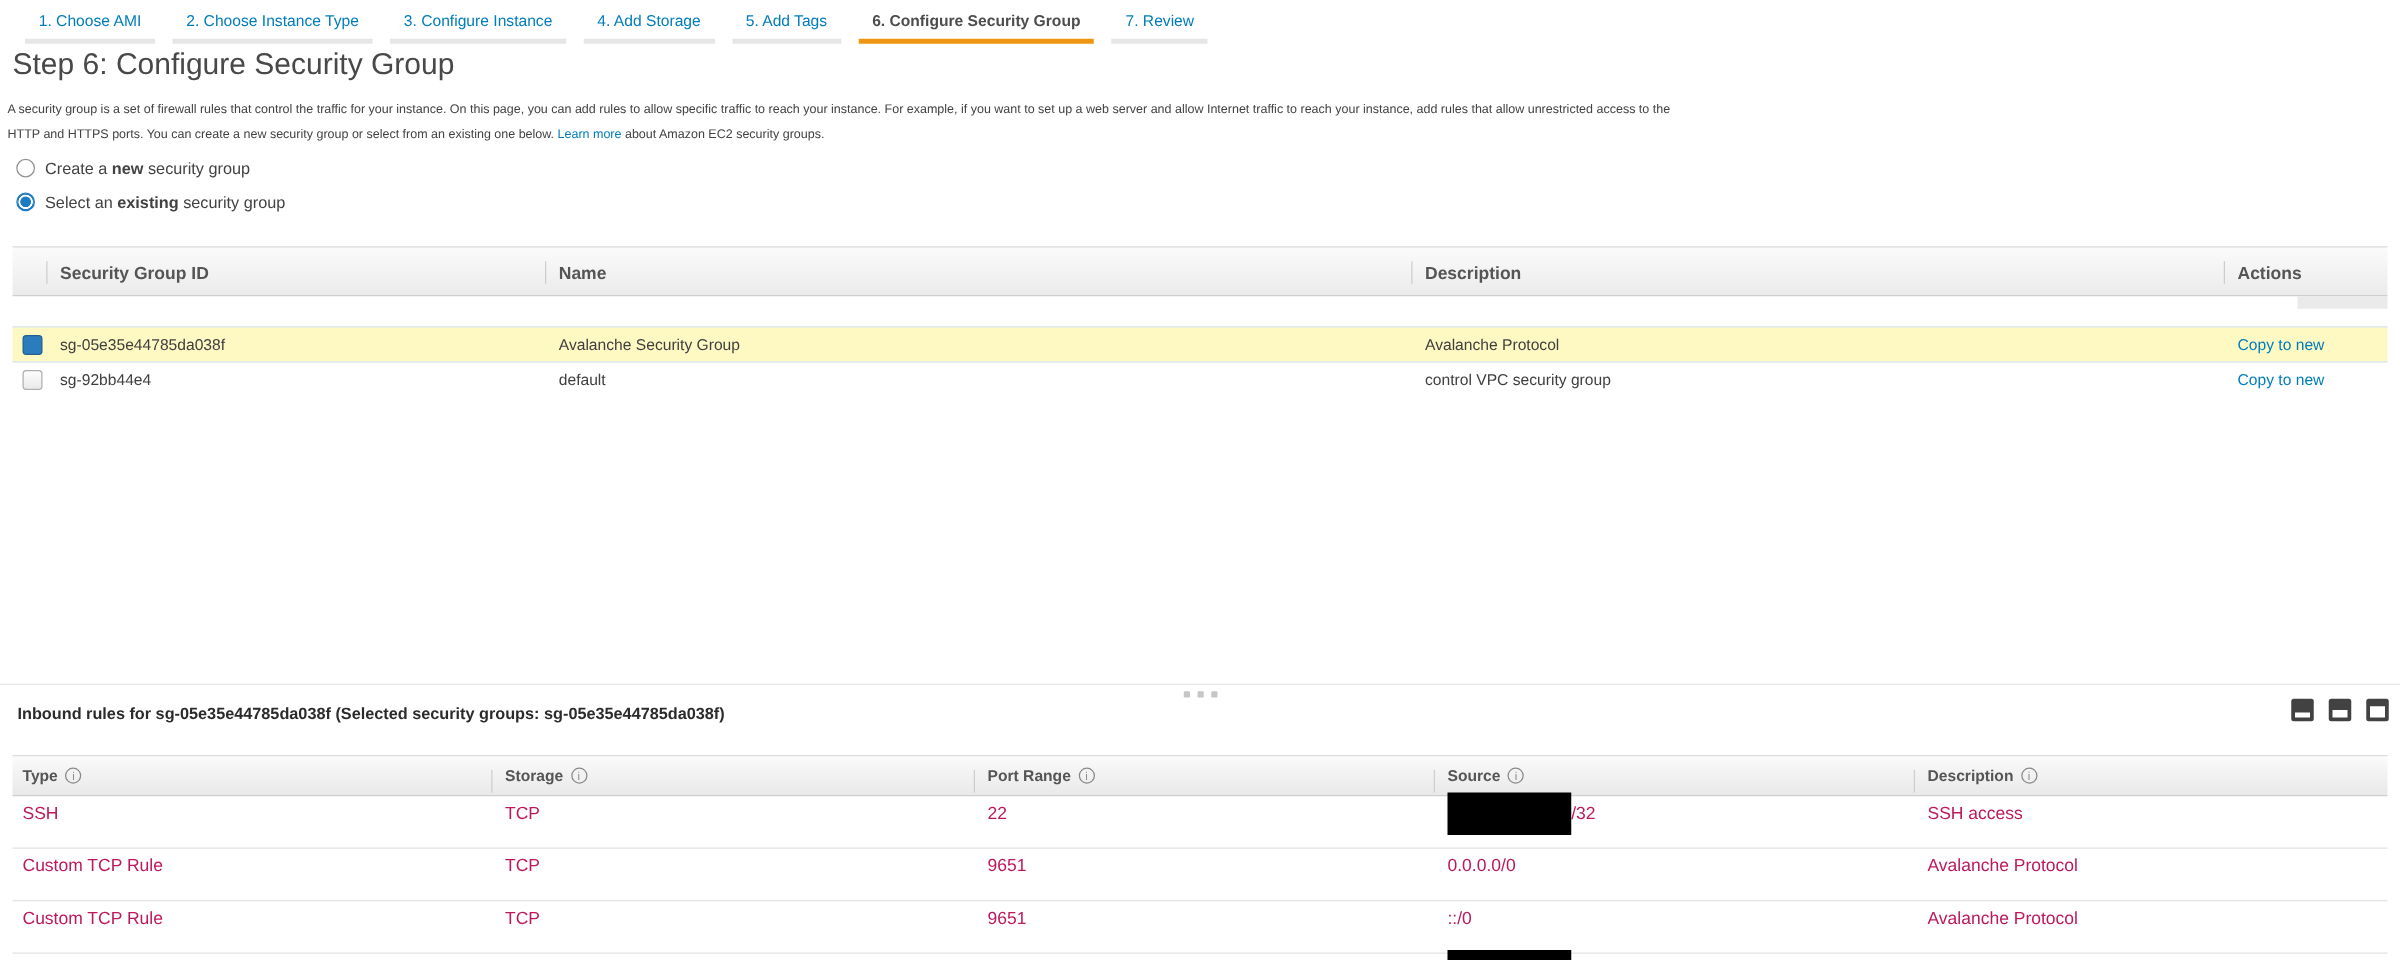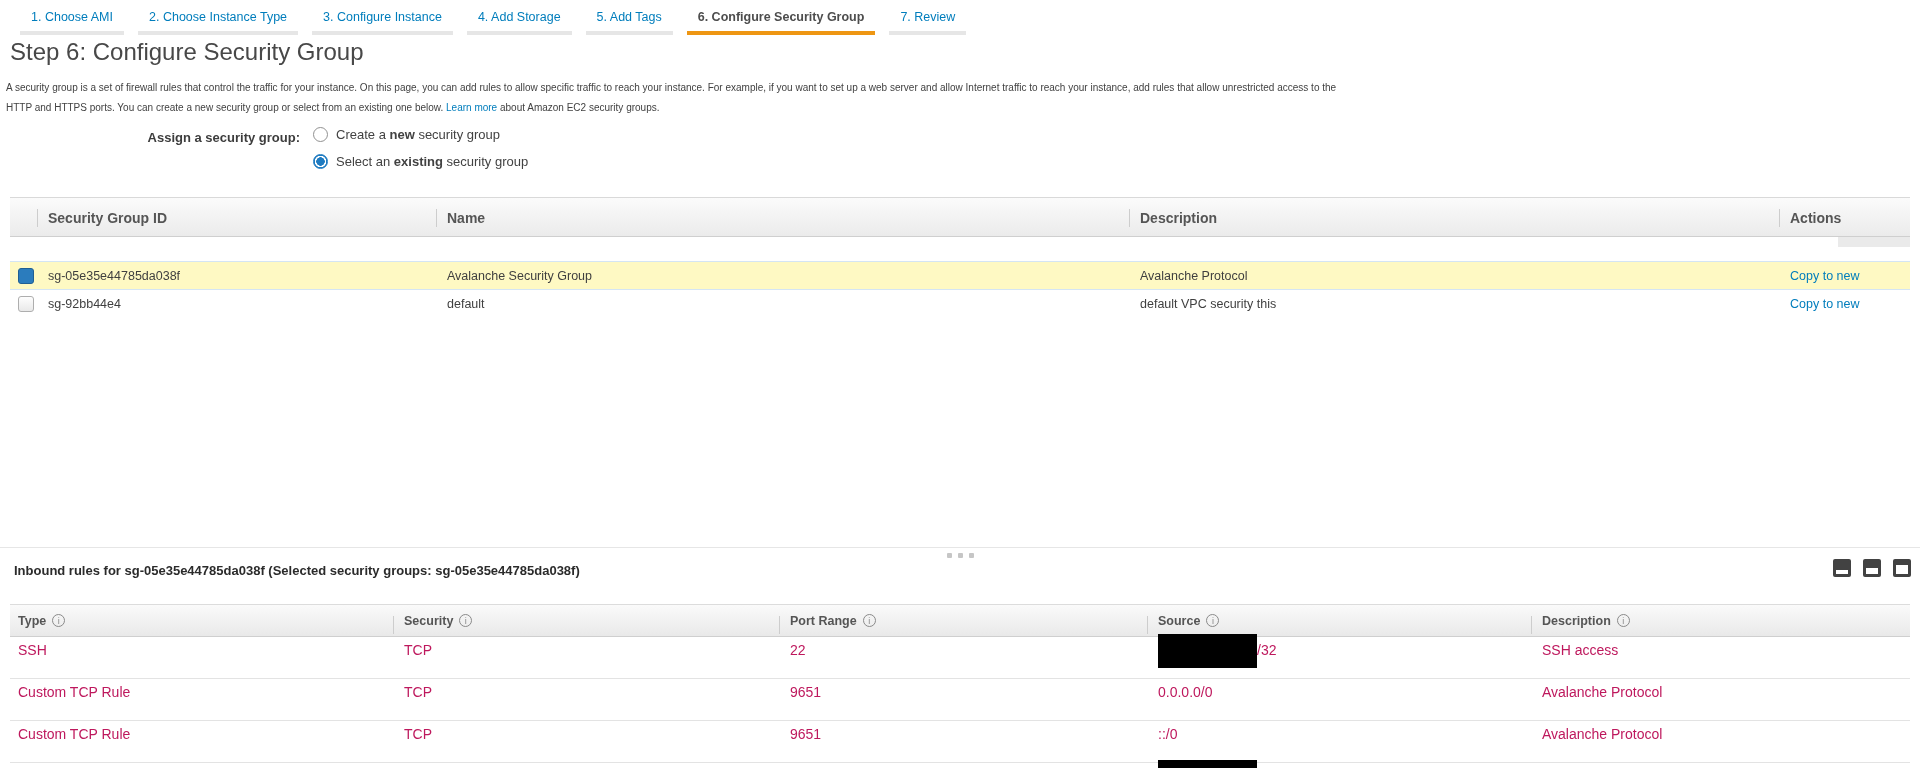--- a/index.html
+++ b/index.html
@@ -91,7 +91,6 @@
 </p>
 
 <div class="assign">
-  <div class="assign-label">Assign a security group:</div>
   <div class="assign-options">
     <div class="opt">
       <span class="radio"></span>

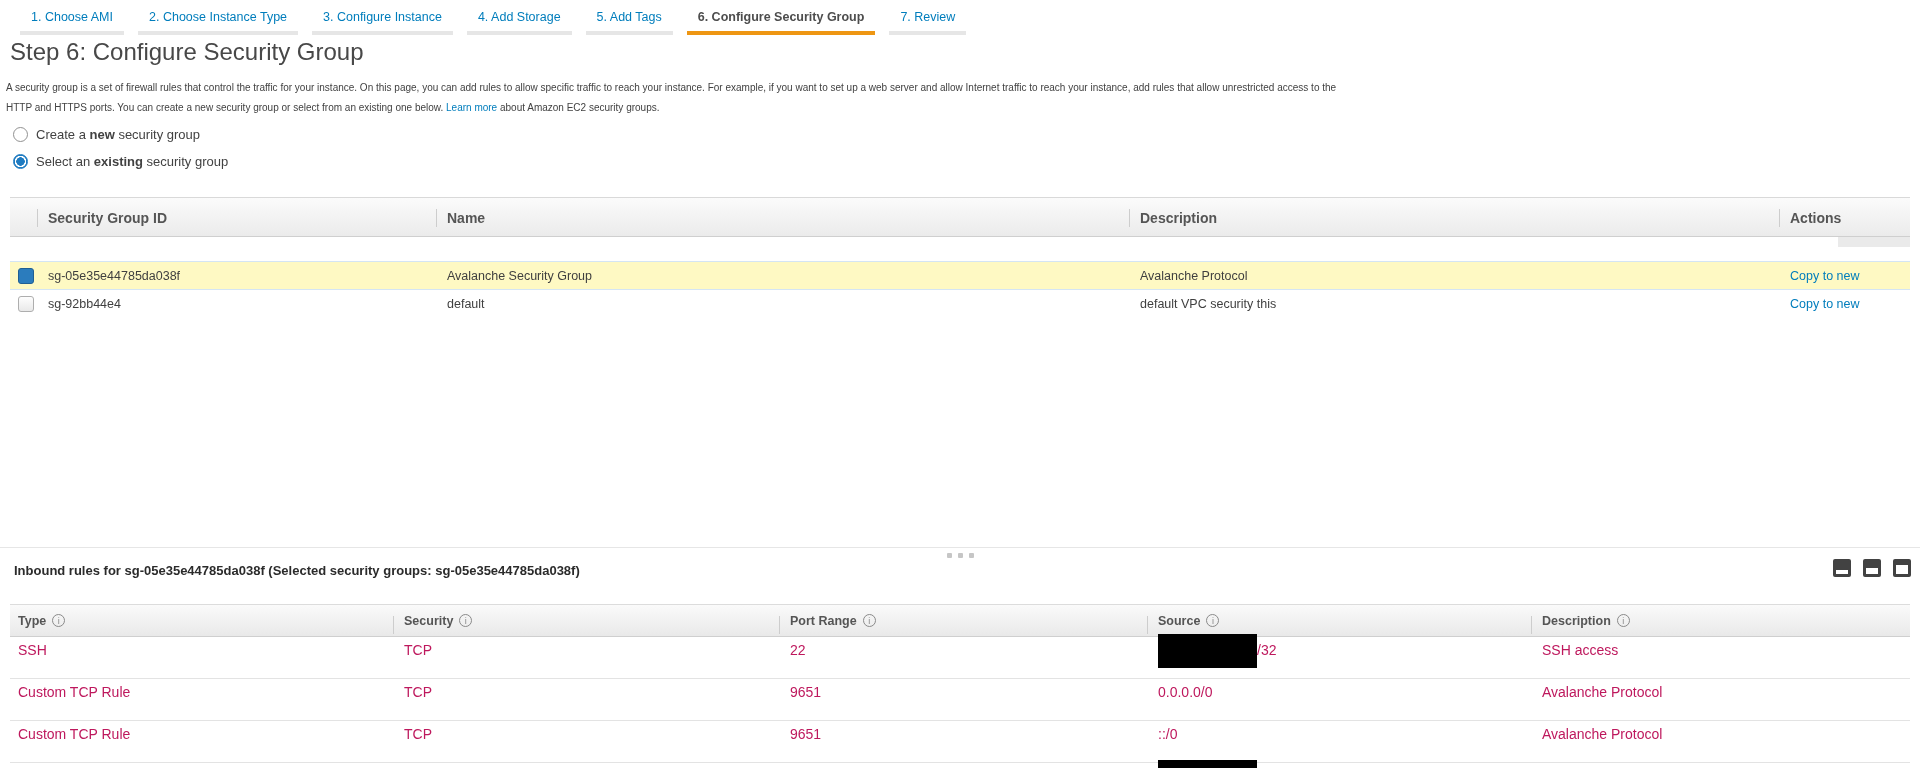--- a/index.html
+++ b/index.html
@@ -123,7 +123,7 @@
       <span class="cb"></span>
       <span class="cell" style="left:38px">sg-92bb44e4</span>
       <span class="cell" style="left:437px">default</span>
-      <span class="cell" style="left:1130px">default VPC security this</span>
+      <span class="cell" style="left:1130px">control VPC security group</span>
       <a class="cell link" style="left:1780px">Copy to new</a>
     </div>
   </div>

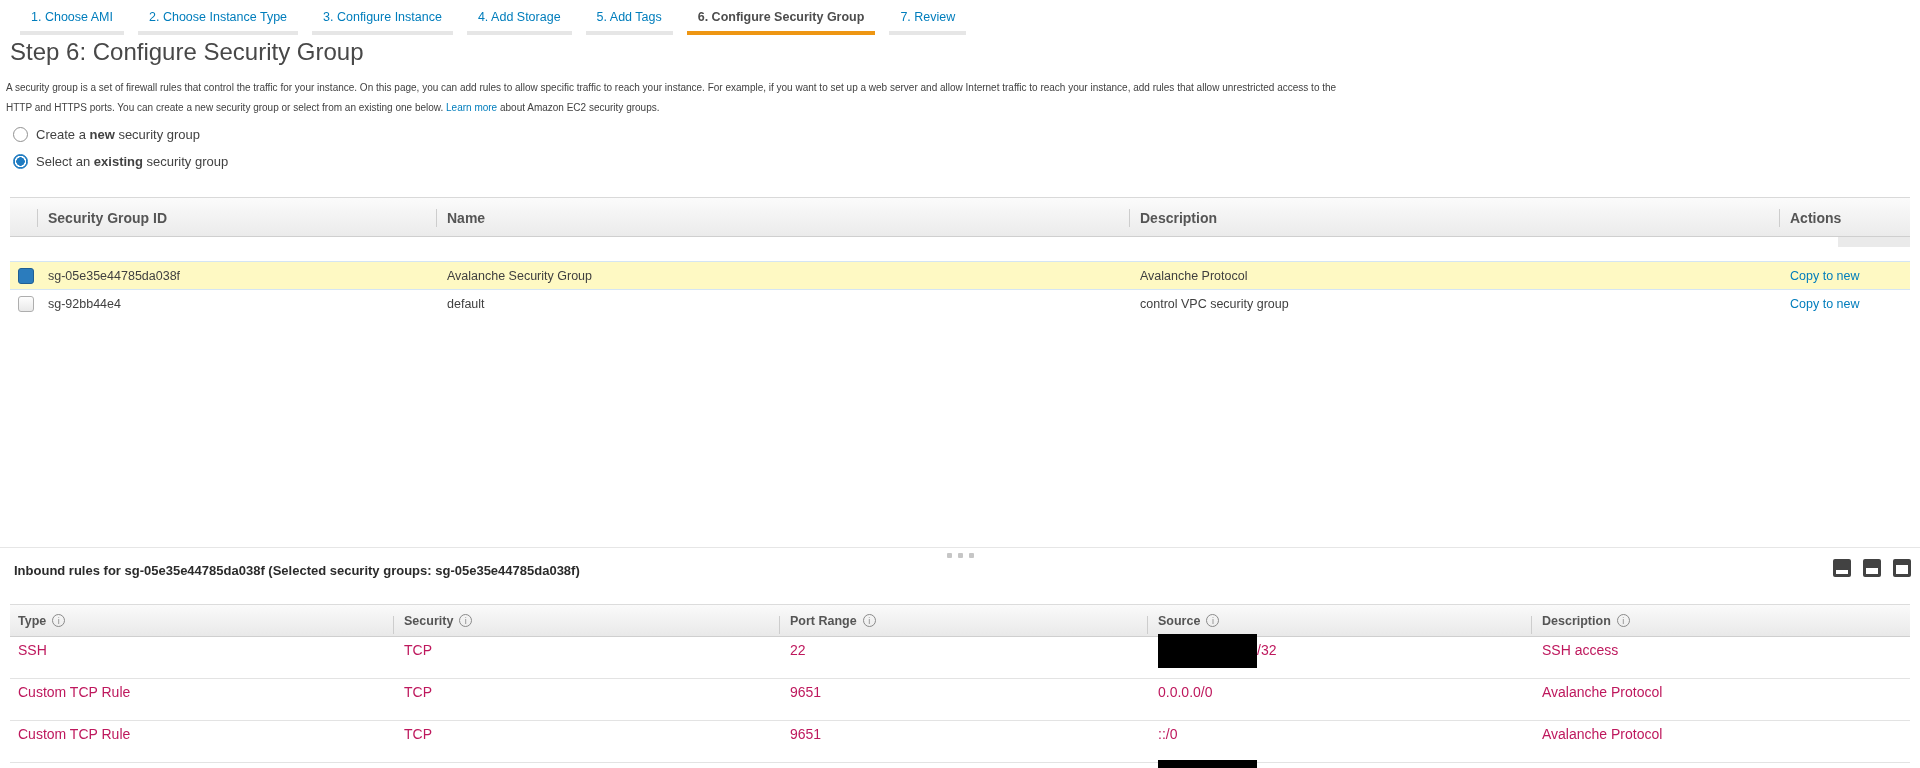--- a/index.html
+++ b/index.html
@@ -146,7 +146,7 @@
 <div class="in-table">
   <div class="in-head">
     <div class="hcell" style="left:8px"><span>Type</span><span class="info-icon">i</span></div>
-    <div class="hcell sep" style="left:394px"><span>Security</span><span class="info-icon">i</span></div>
+    <div class="hcell sep" style="left:394px"><span>Storage</span><span class="info-icon">i</span></div>
     <div class="hcell sep" style="left:780px"><span>Port Range</span><span class="info-icon">i</span></div>
     <div class="hcell sep" style="left:1148px"><span>Source</span><span class="info-icon">i</span></div>
     <div class="hcell sep" style="left:1532px"><span>Description</span><span class="info-icon">i</span></div>

